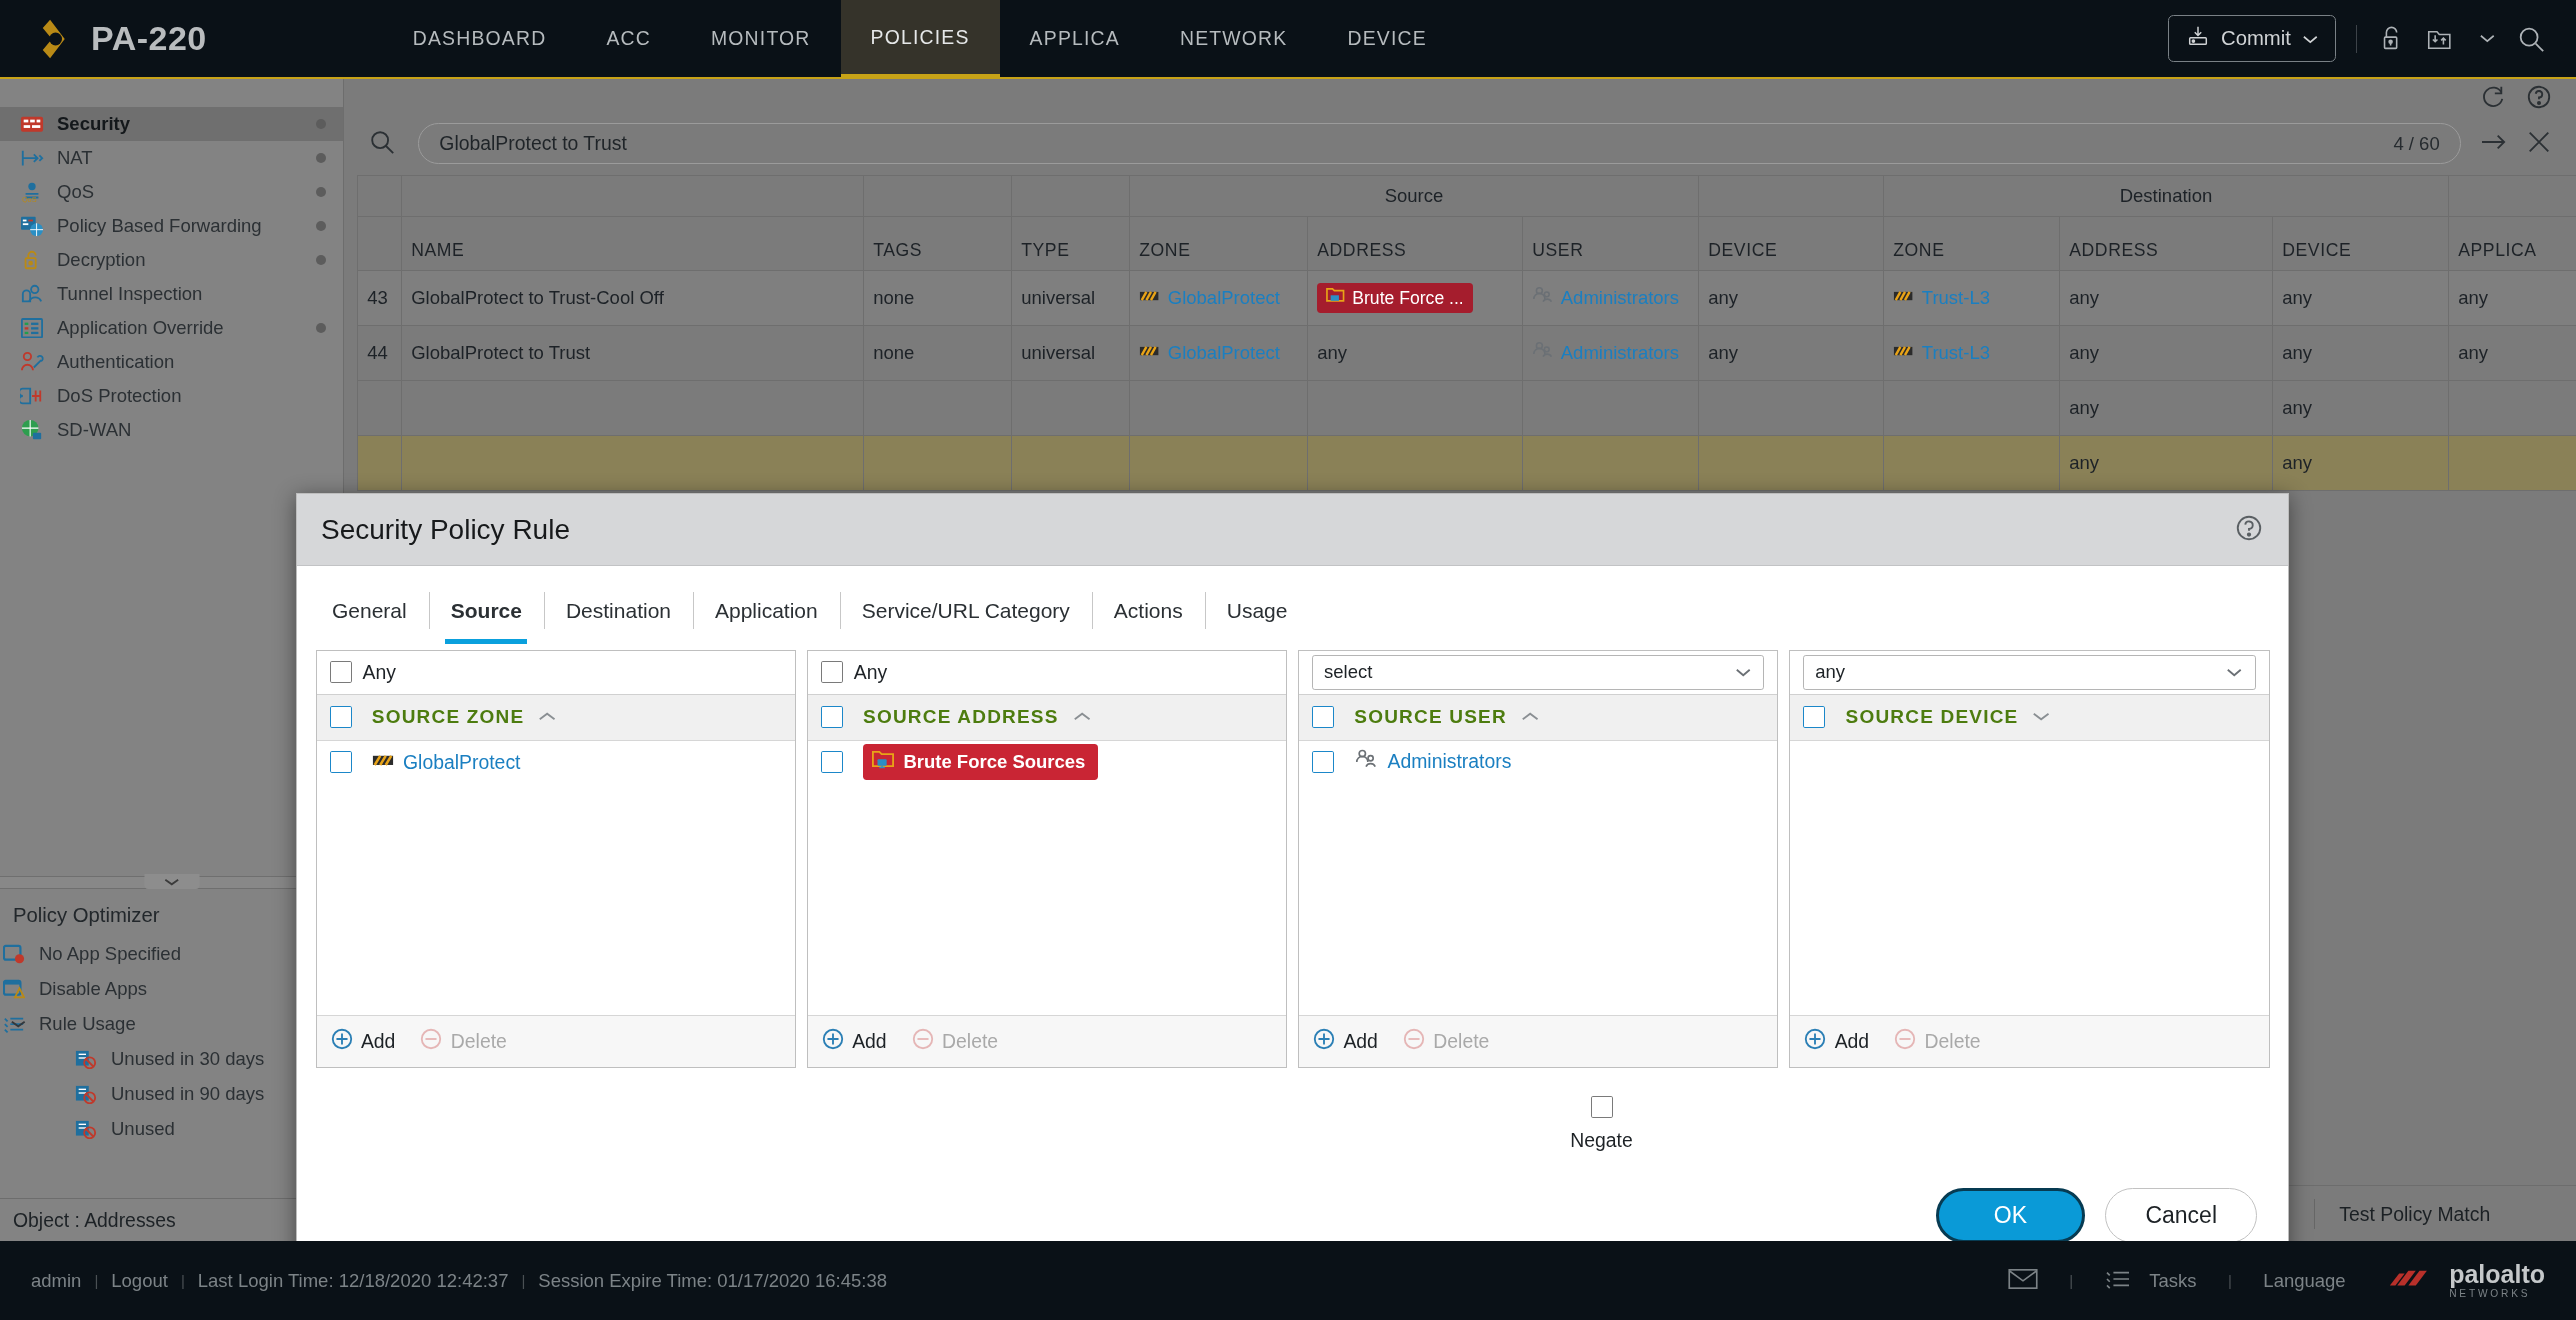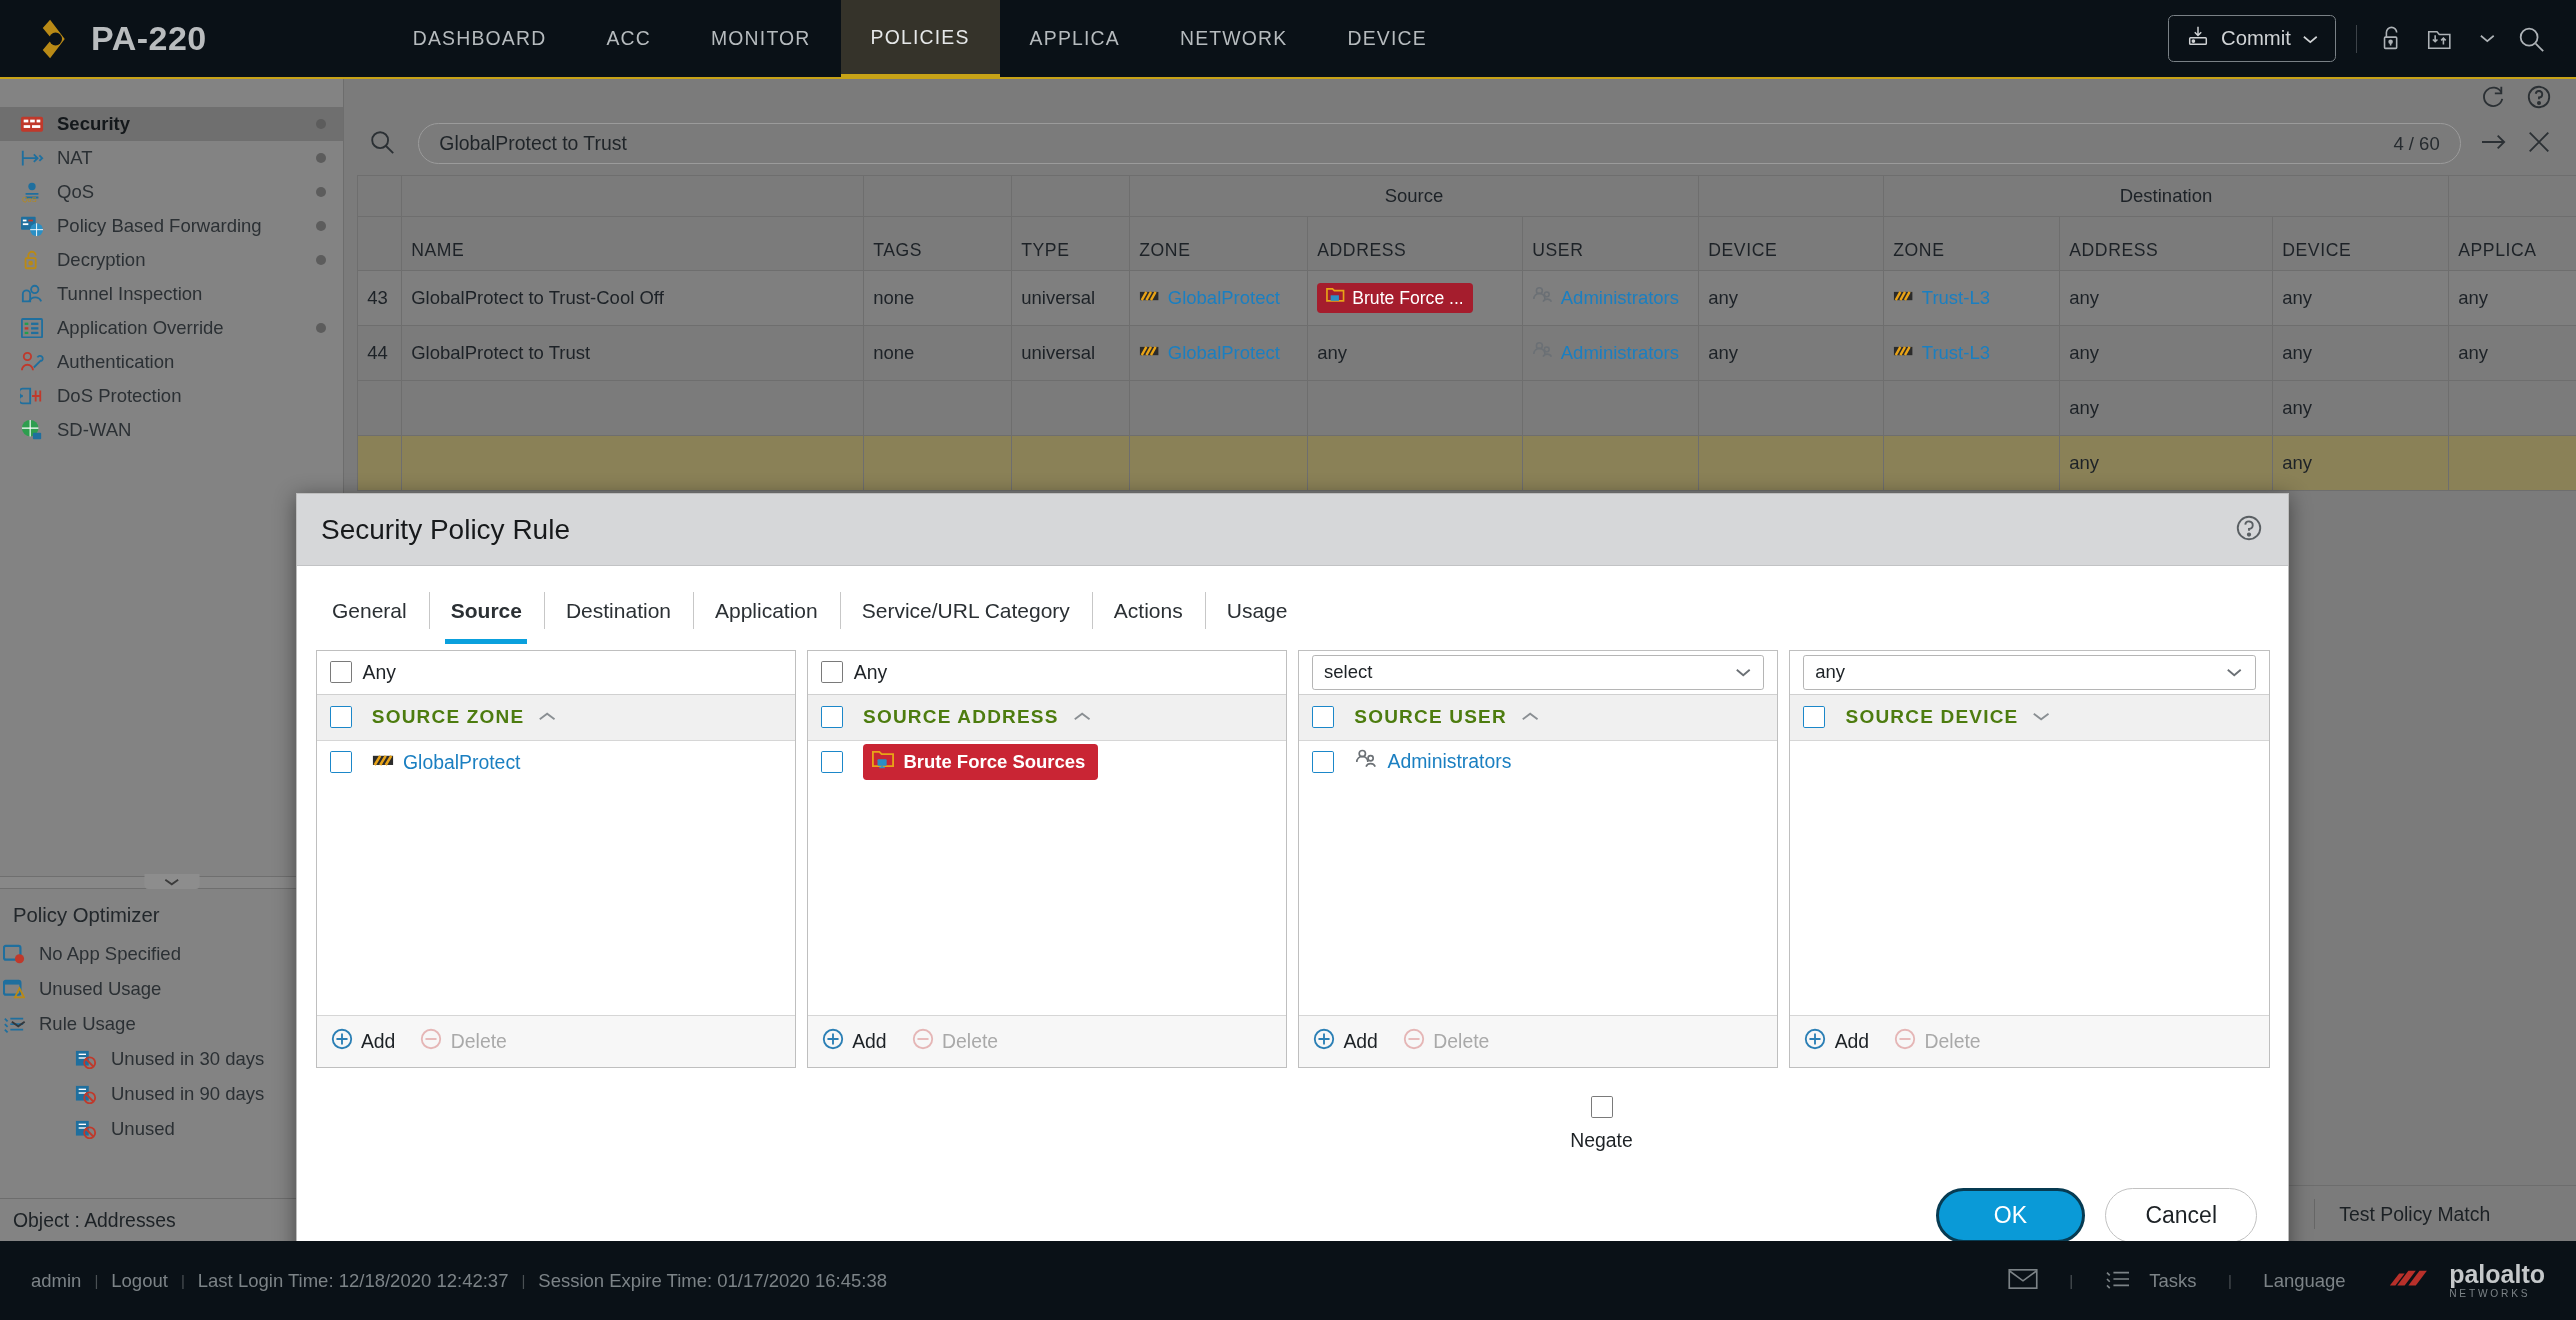--- a/index.html
+++ b/index.html
@@ -456,7 +456,7 @@
               <path d="M13 20 L18 10 L23 20 z" fill="none" stroke="#b98a16" stroke-width="2"></path>
             </svg>
         </span>
-        <span class="slabel">Unused Usage</span>
+        <span class="slabel">Disable Apps</span>
       </div>
 
       <div class="po-item" style="position:relative;">

